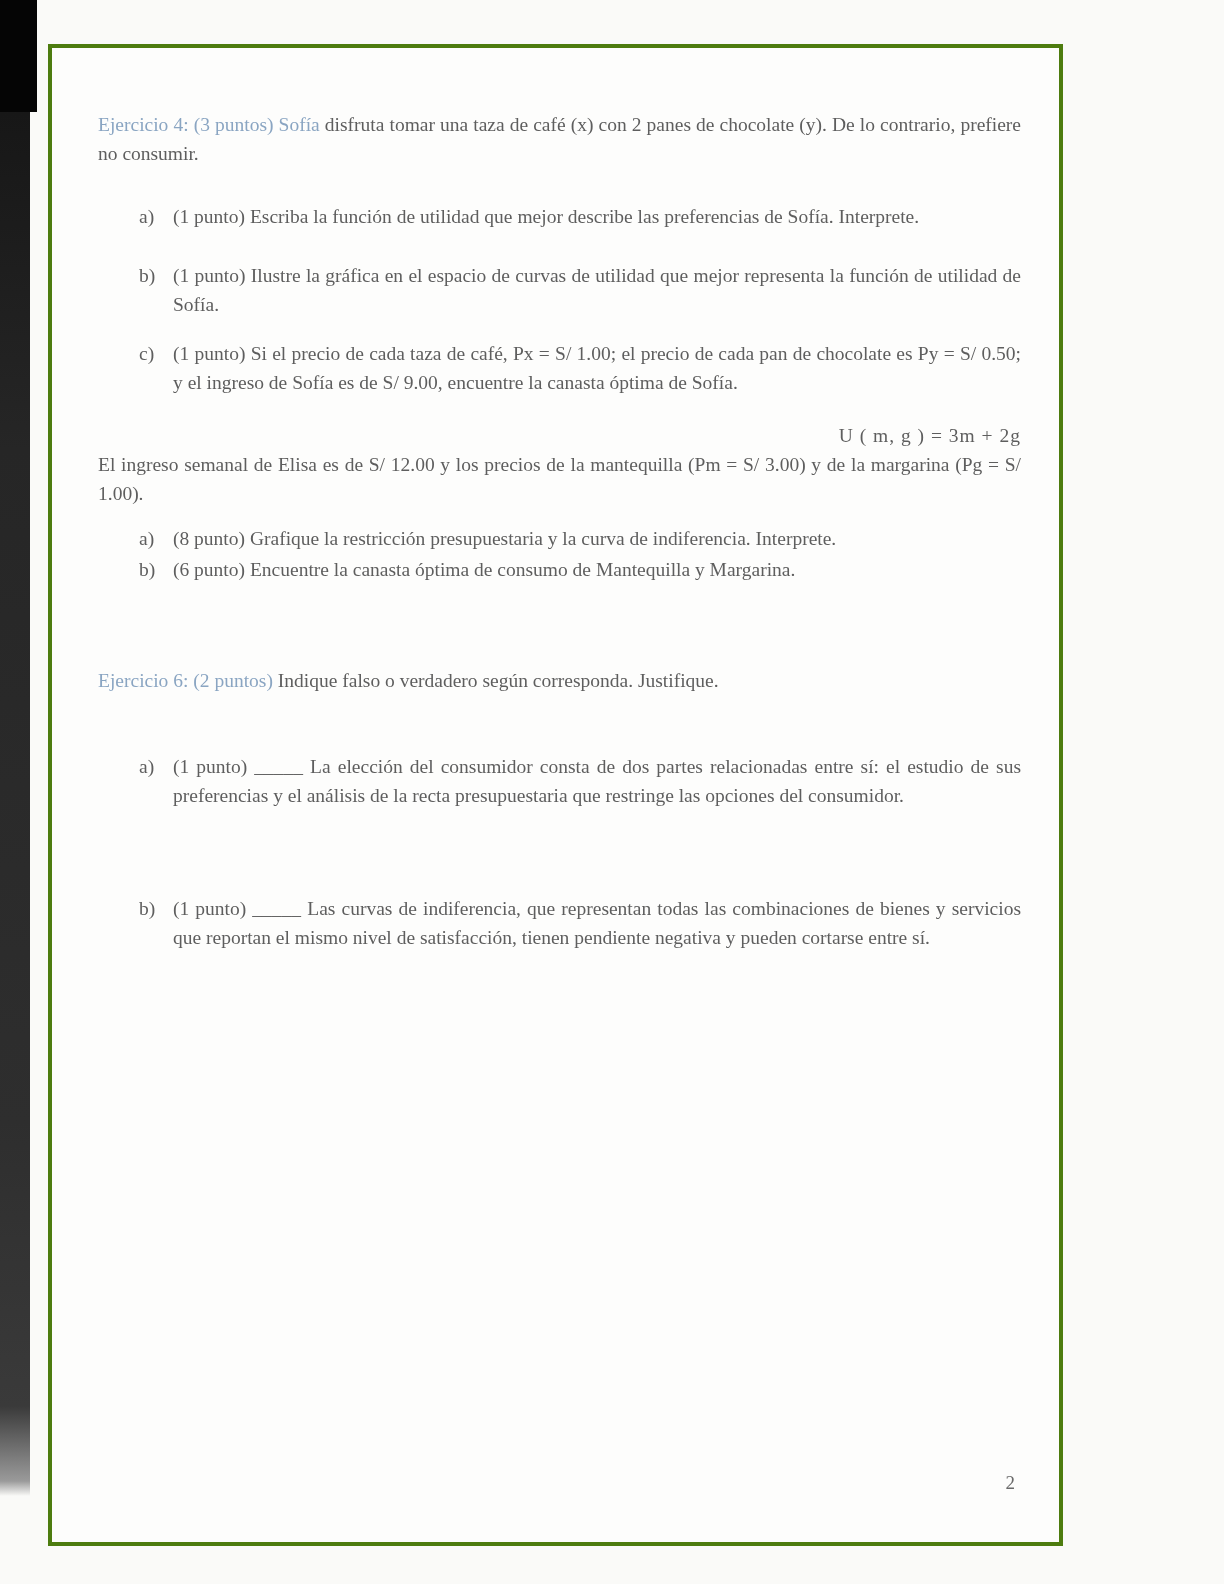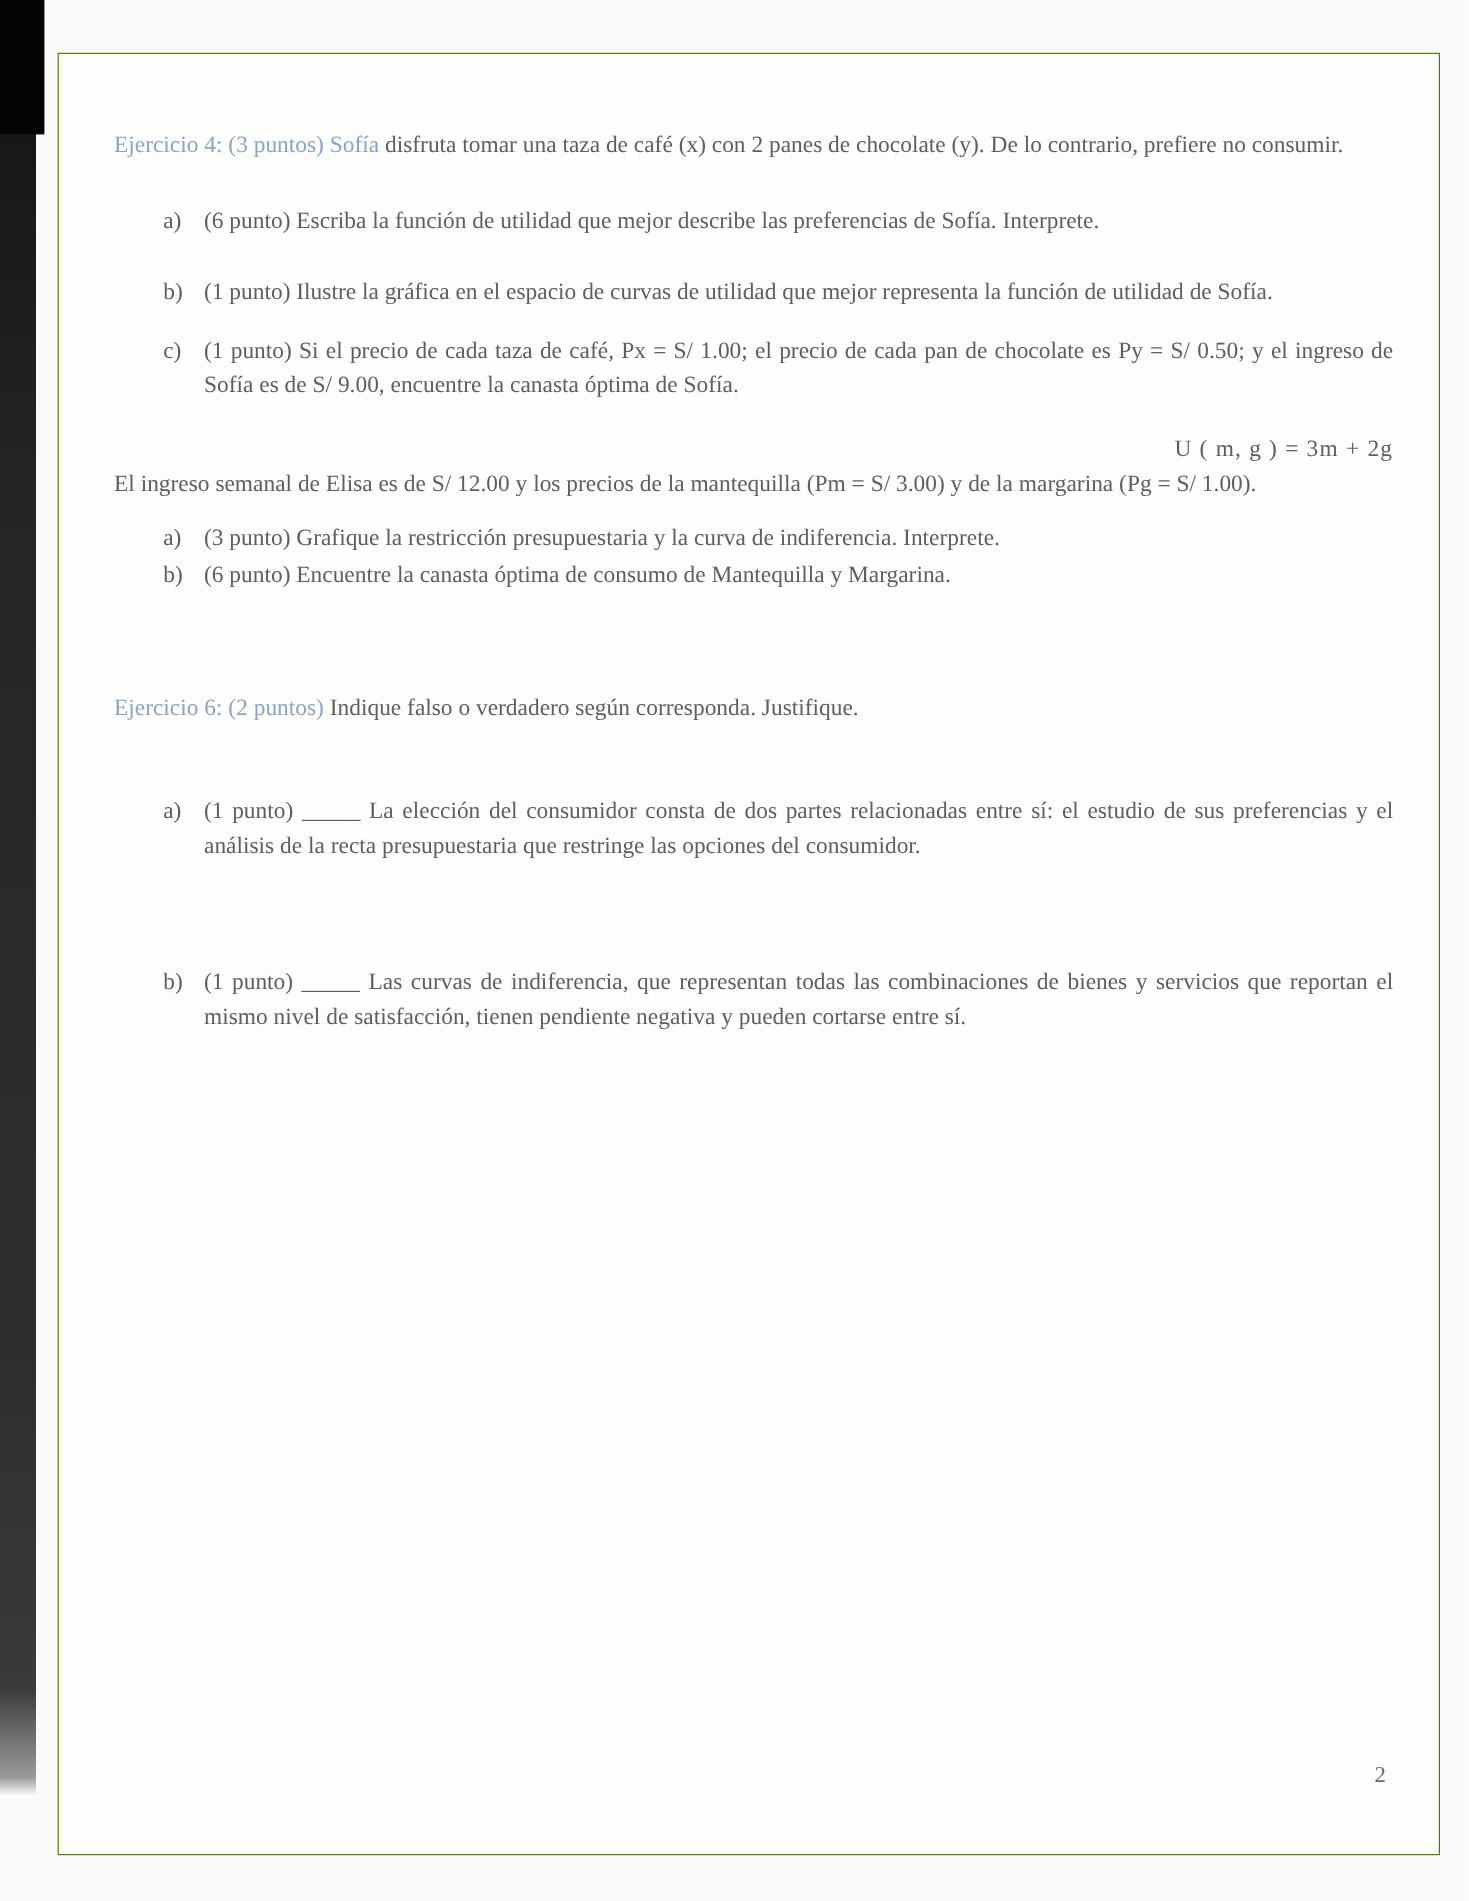--- a/index.html
+++ b/index.html
@@ -18,9 +18,9 @@
     position:absolute;left:0;top:0;width:37px;height:112px;background:#050505;
   }
   .page{
-    position:absolute;left:48px;top:44px;width:1152px;height:1502px;
+    position:absolute;left:48px;top:44px;width:1015px;height:1502px;
     background:#fdfdfc;
-    border:1px solid #4d7c0f;
+    border:4px solid #4d7c0f;
     box-sizing:border-box;
   }
   .content{

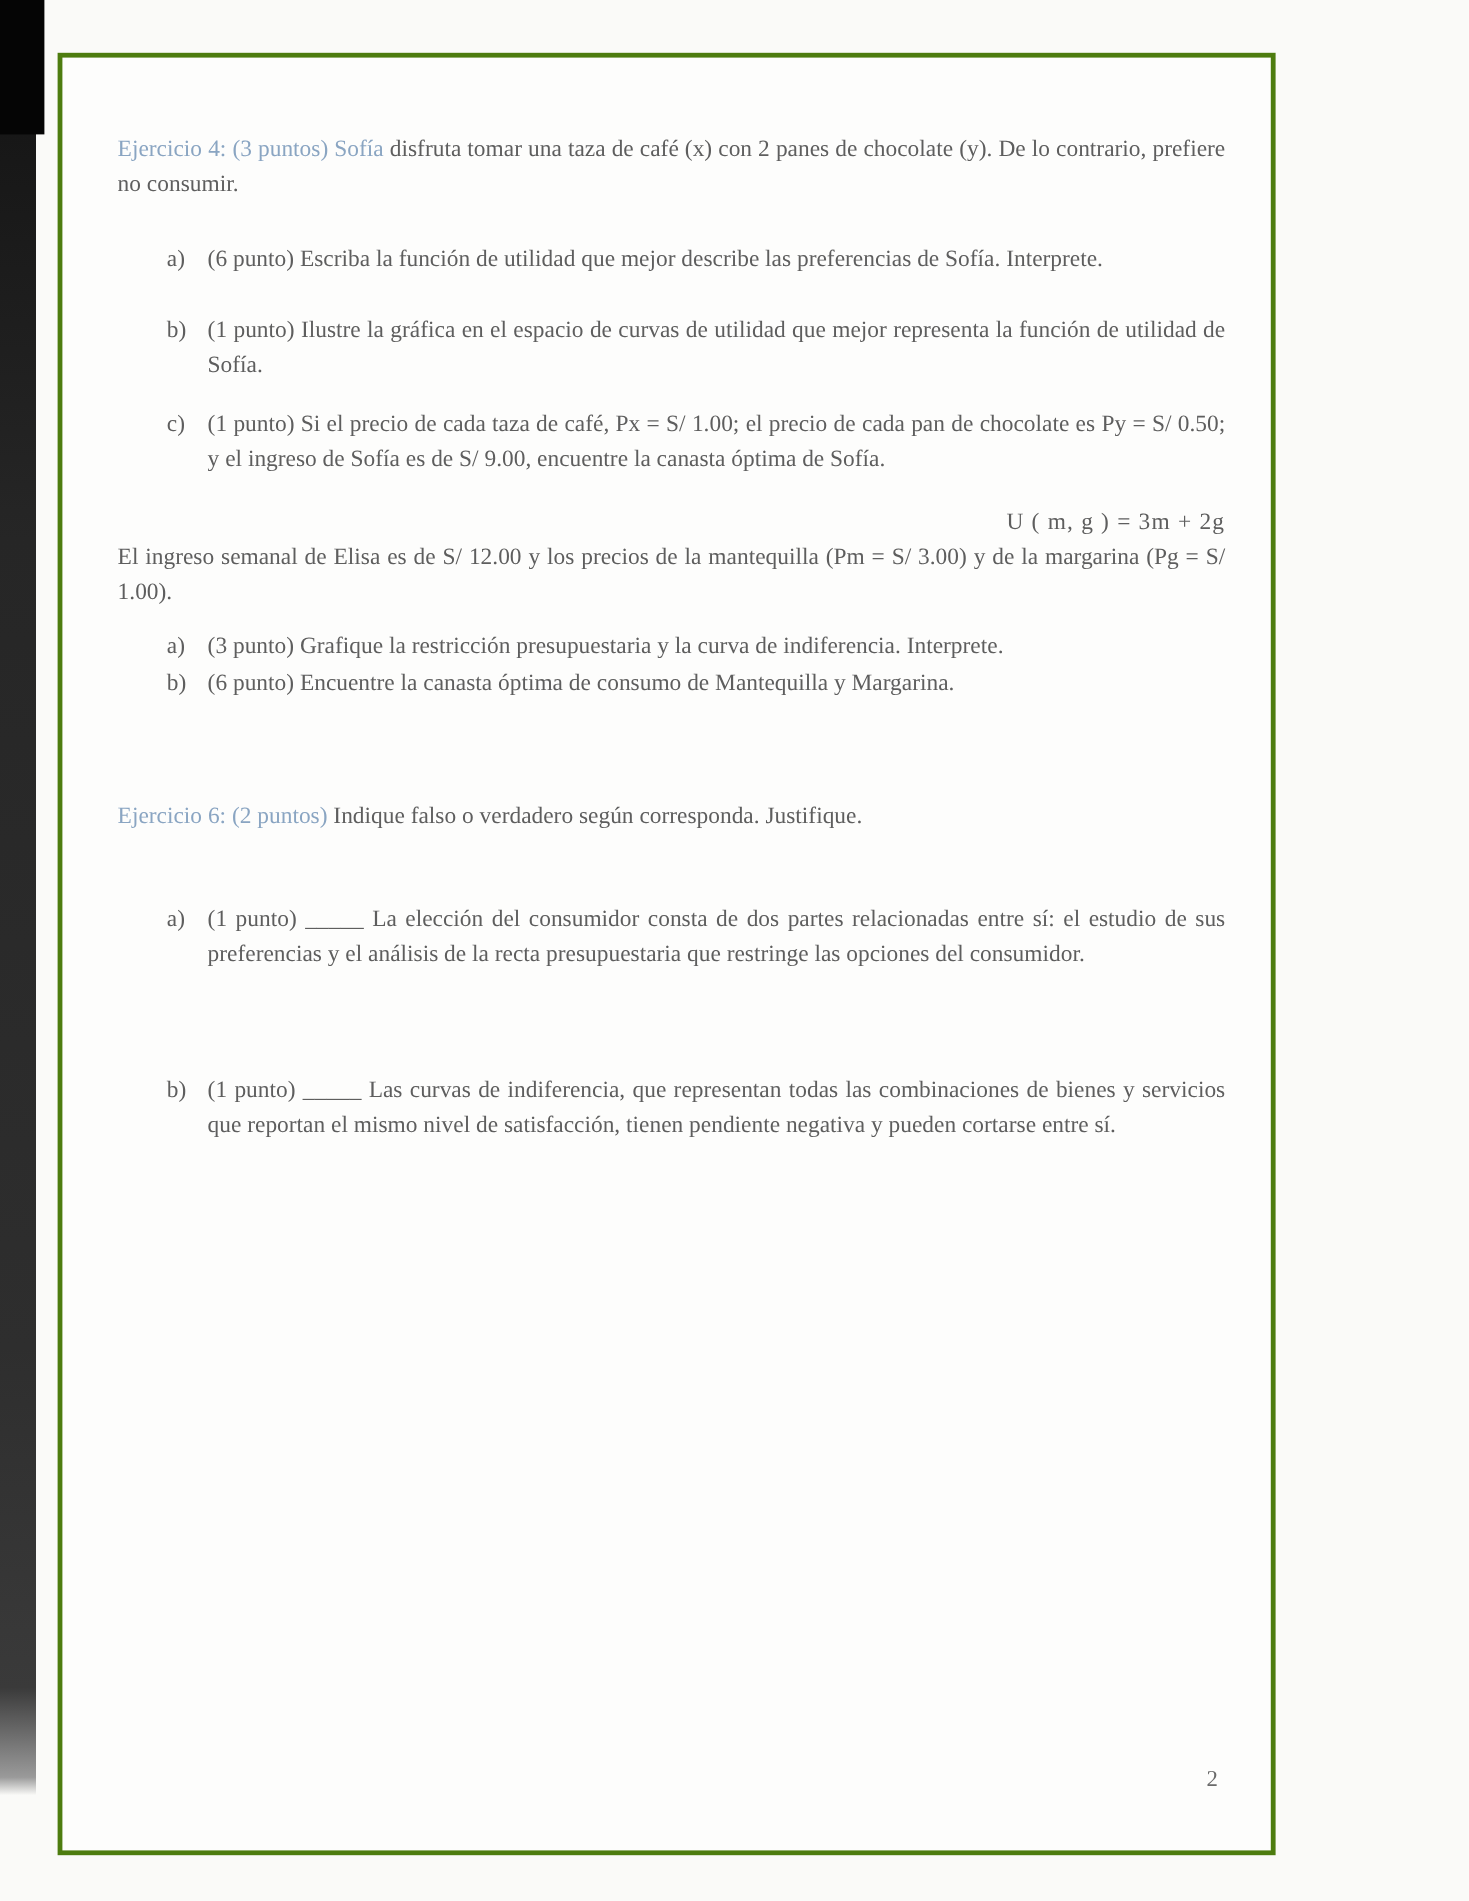--- a/index.html
+++ b/index.html
@@ -68,7 +68,7 @@
 
     <div class="item mt-a4">
       <span class="marker">a)</span>
-      <span class="itext">(6 punto) Escriba la función de utilidad que mejor describe las preferencias de Sofía. Interprete.</span>
+      <span class="itext">(1 punto) Escriba la función de utilidad que mejor describe las preferencias de Sofía. Interprete.</span>
     </div>
 
     <div class="item mt-b4">

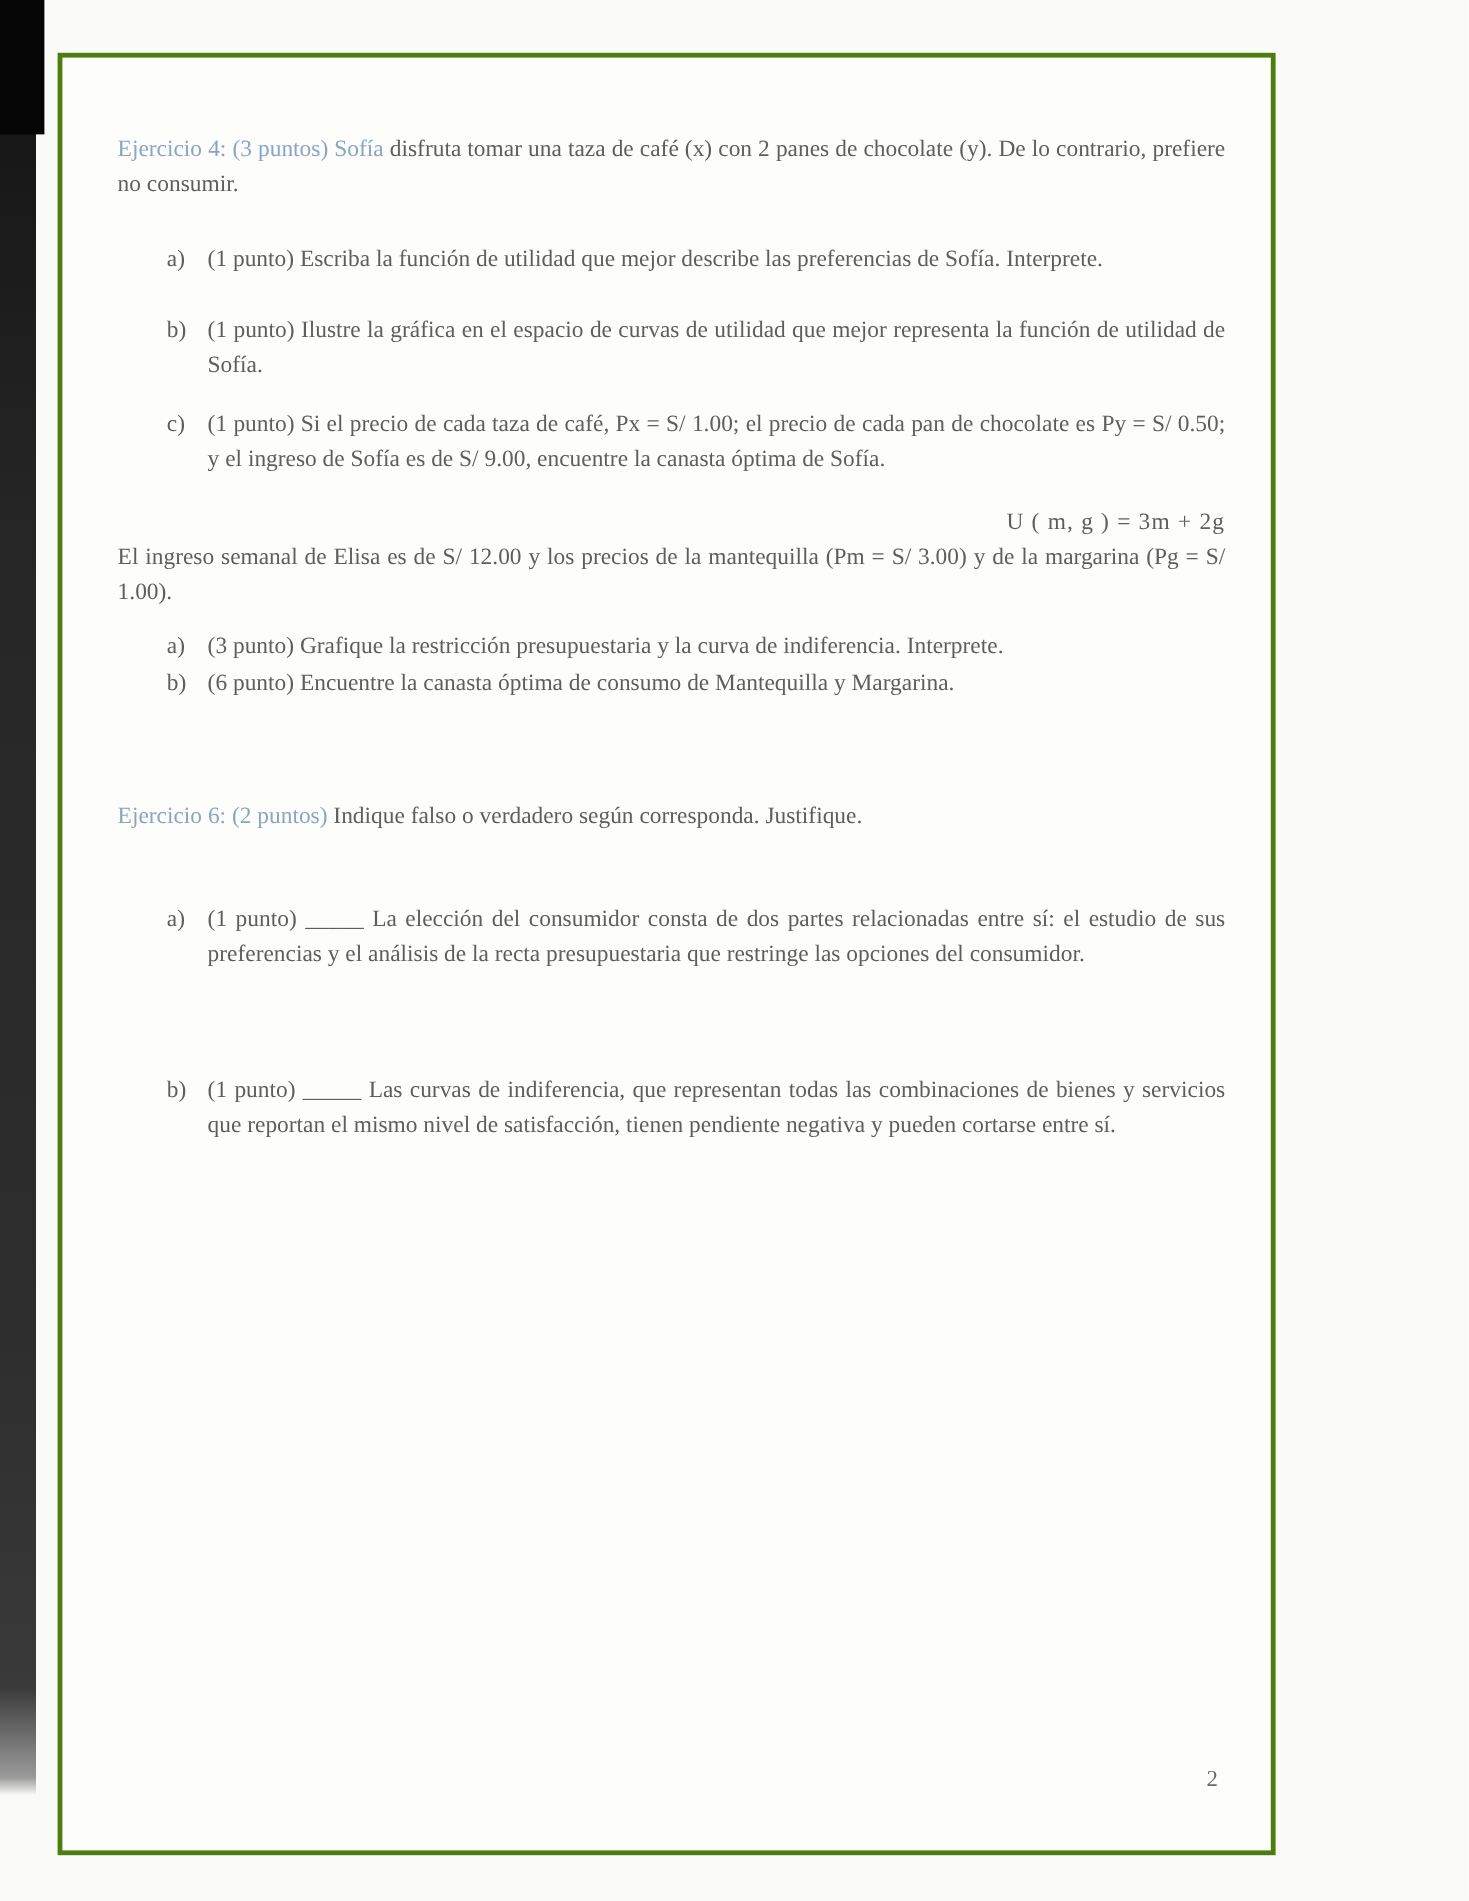--- a/index.html
+++ b/index.html
@@ -88,7 +88,7 @@
 
     <div class="item mt-a5">
       <span class="marker">a)</span>
-      <span class="itext">(3 punto) Grafique la restricción presupuestaria y la curva de indiferencia. Interprete.</span>
+      <span class="itext">(8 punto) Grafique la restricción presupuestaria y la curva de indiferencia. Interprete.</span>
     </div>
 
     <div class="item mt-b5">

